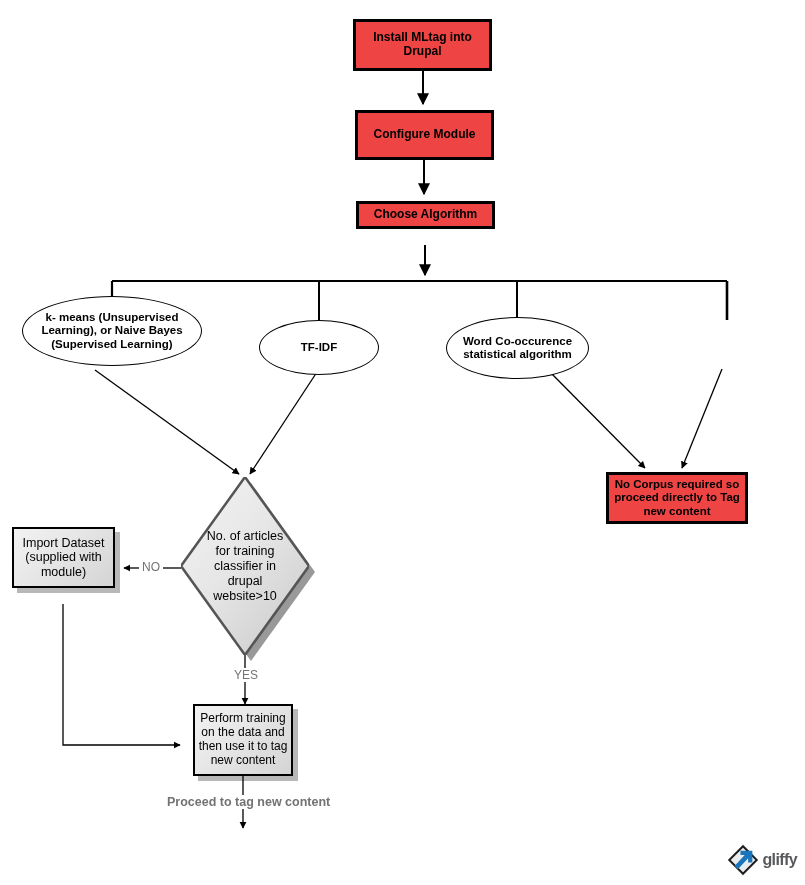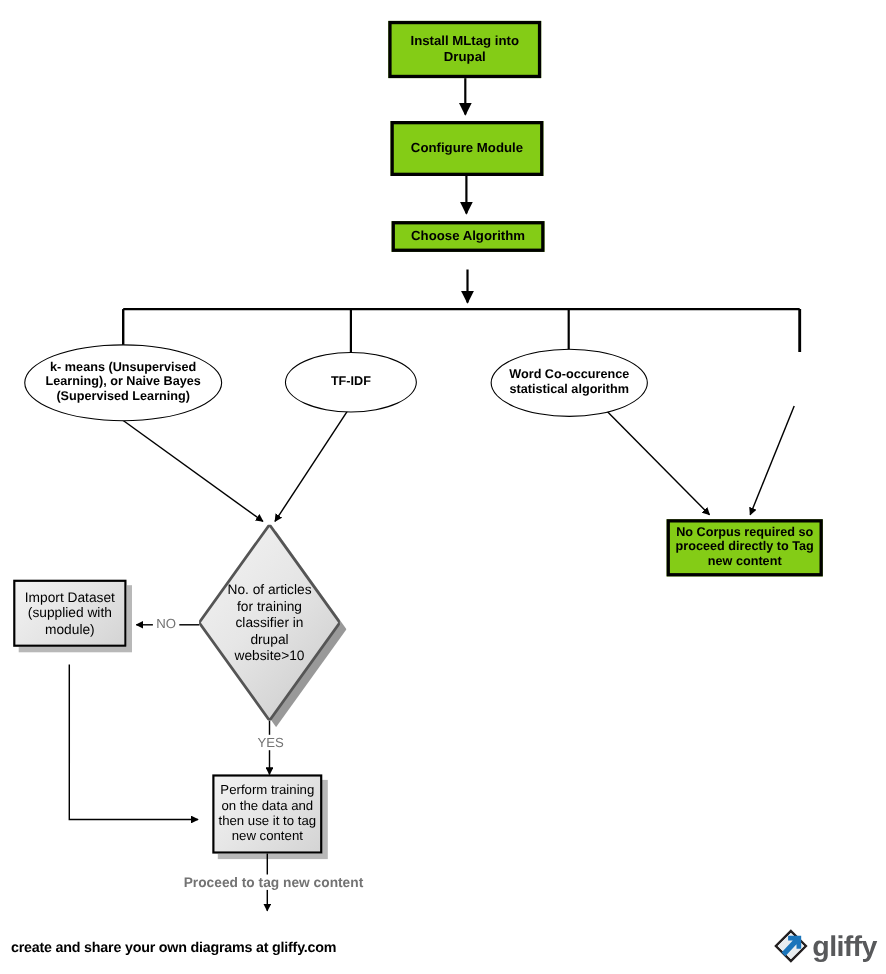--- a/index.html
+++ b/index.html
@@ -42,7 +42,7 @@
   
   .box-strong {
     border: 3px solid #000000;
-    background: #84cc16;
+    background: #ef4444;
     font-weight: bold;
     font-size: 12px;
     color: #000000;

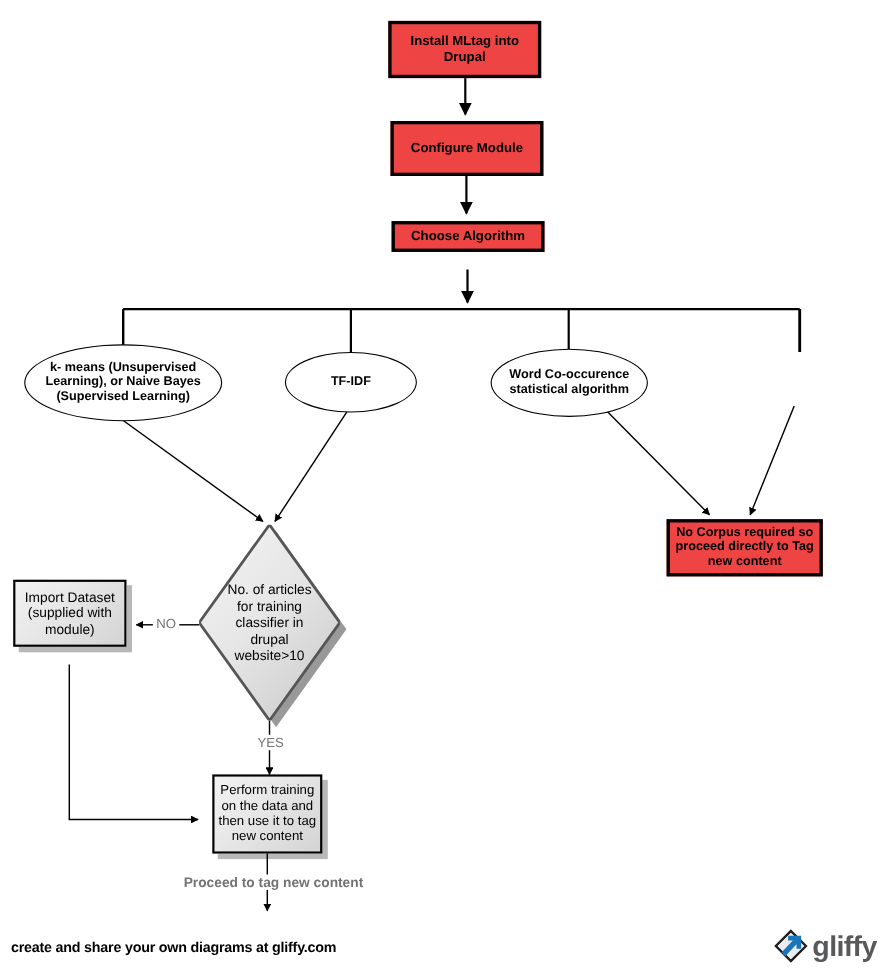--- a/index.html
+++ b/index.html
@@ -220,7 +220,7 @@
     <span>Choose Algorithm</span>
   </div>
 
-  <div class="node ellipse big" style="left:22px; top:313px; width:180px; height:70px;align-items:center;">
+  <div class="node ellipse big" style="left:22px; top:296px; width:180px; height:70px;align-items:center;">
     <span>k- means (Unsupervised Learning), or Naive Bayes (Supervised Learning)</span>
   </div>
 

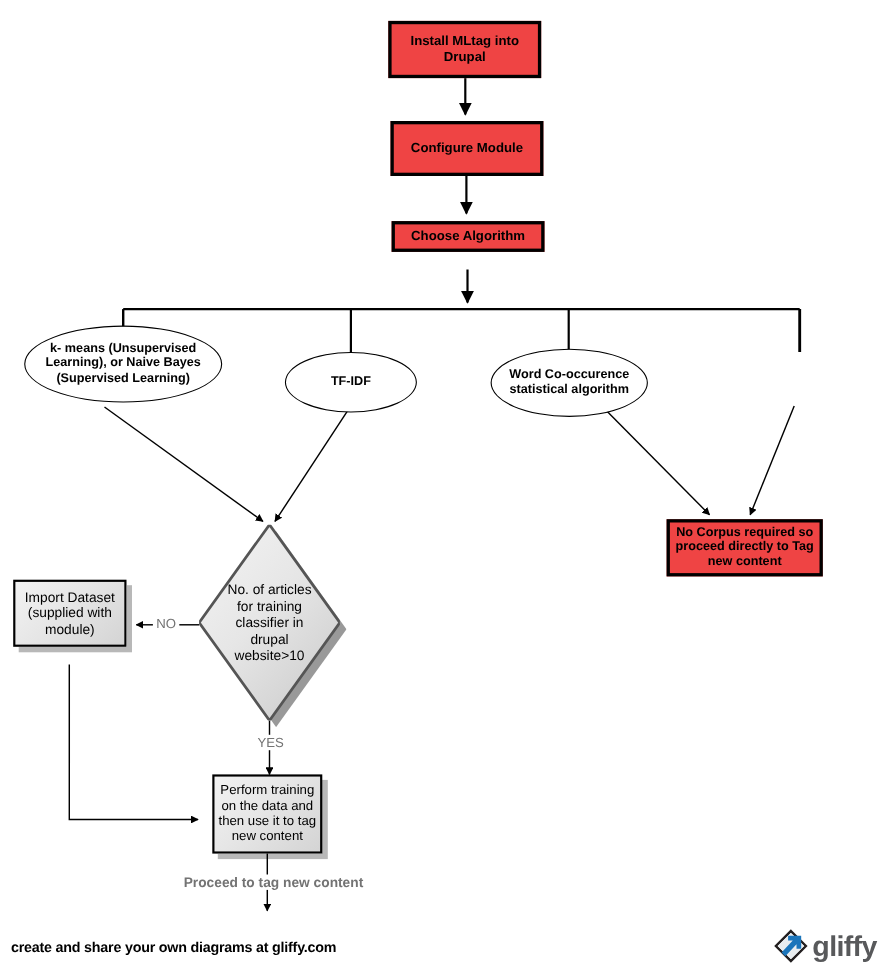--- a/index.html
+++ b/index.html
@@ -262,7 +262,6 @@
   <div class="edge-label bold" style="left:164px; top:795px;">Proceed to tag new content</div>
 
   <div id="footer">
-    <div id="footer-text">create and share your own diagrams at gliffy.com</div>
     <div id="footer-logo">
       <svg class="mark" viewBox="0 0 40 40">
         <polygon points="20,4 36,20 20,36 4,20" fill="#ffffff" stroke="#231f20" stroke-width="2.6"></polygon>

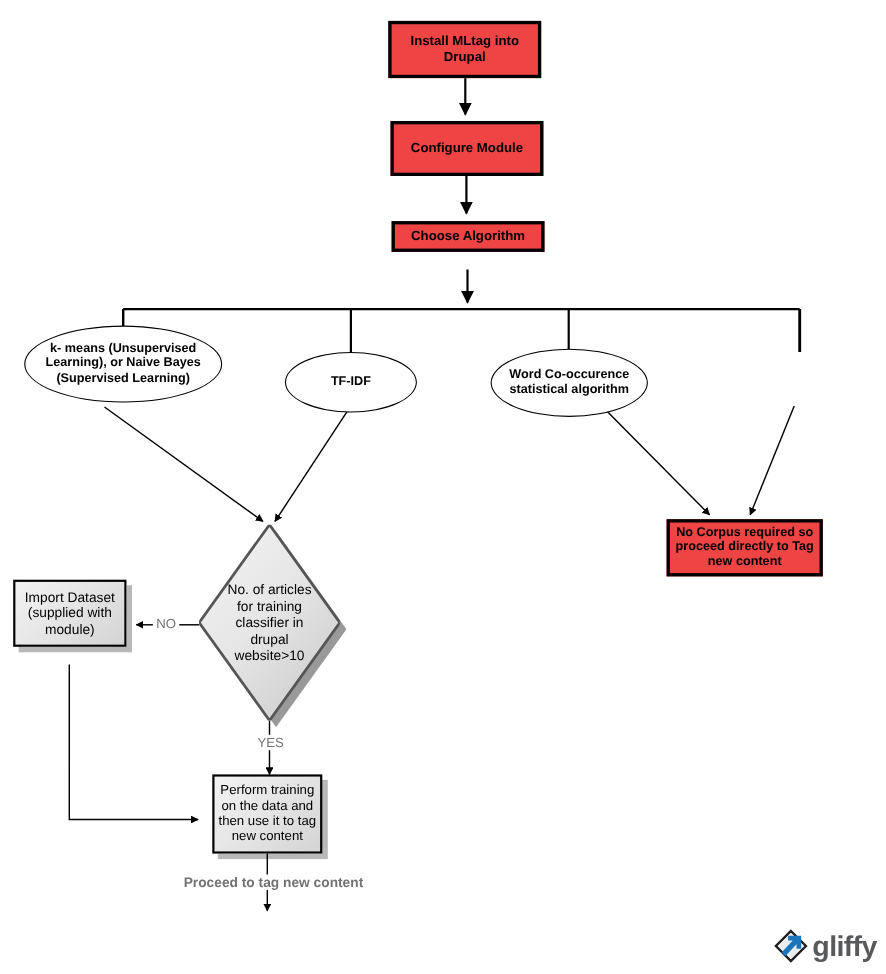--- a/index.html
+++ b/index.html
@@ -146,7 +146,7 @@
     height: 34px;
   }
   #footer-logo .wordmark {
-    font-size: 26px;
+    font-size: 16px;
     font-weight: bold;
     color: #58595b;
     letter-spacing: -0.6px;

